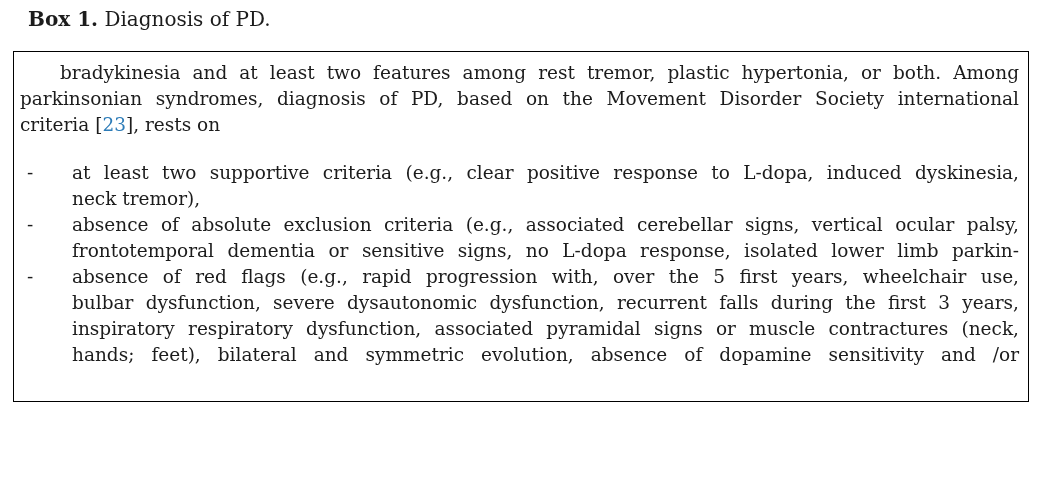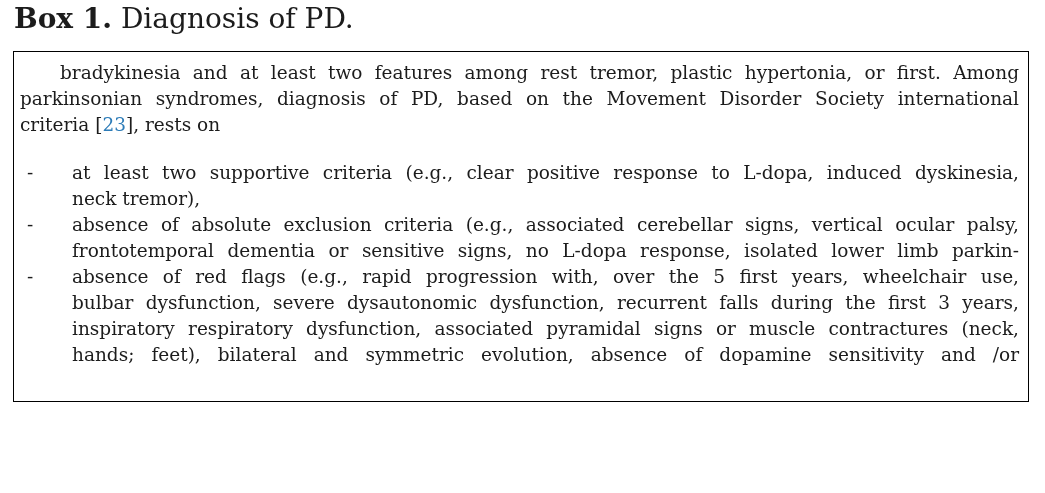--- a/index.html
+++ b/index.html
@@ -26,9 +26,9 @@
     box-sizing: border-box;
   }
   .caption {
-    font-size: 28px;
+    font-size: 20px;
     line-height: 26px;
-    margin-left: 1px;
+    margin-left: 15px;
   }
   .caption-label {
     font-weight: bold;

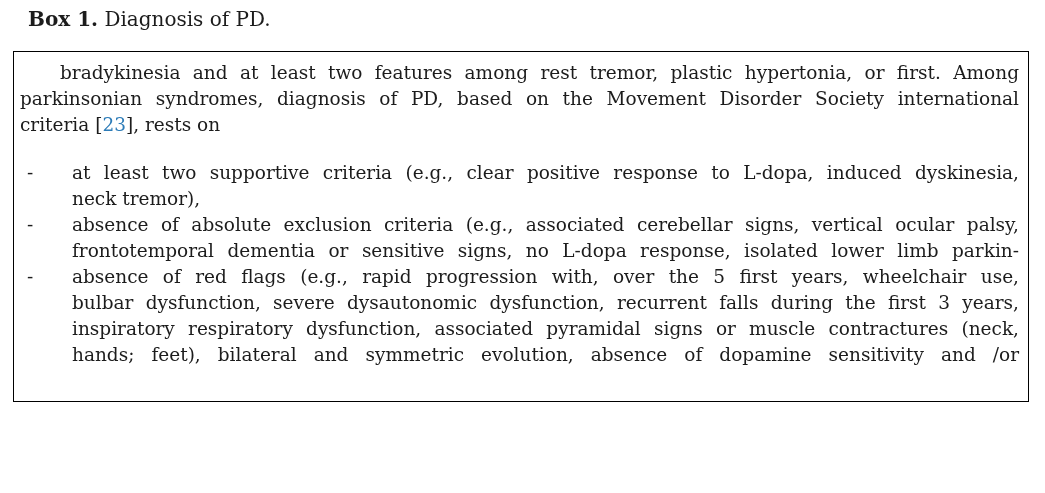--- a/index.html
+++ b/index.html
@@ -92,7 +92,7 @@
   <div class="box">
     <div class="paragraph">
       <div class="para-lines all-just">
-          <div class="line">bradykinesia and at least two features among rest tremor, plastic hypertonia, or first. Among</div>
+          <div class="line">bradykinesia and at least two features among rest tremor, plastic hypertonia, or both. Among</div>
           <div class="line line-last">parkinsonian syndromes, diagnosis of PD, based on the Movement Disorder Society international</div>
         </div>
       <div class="line line-plain"><span>criteria [</span><span class="ref">23</span><span>], rests on</span></div>

